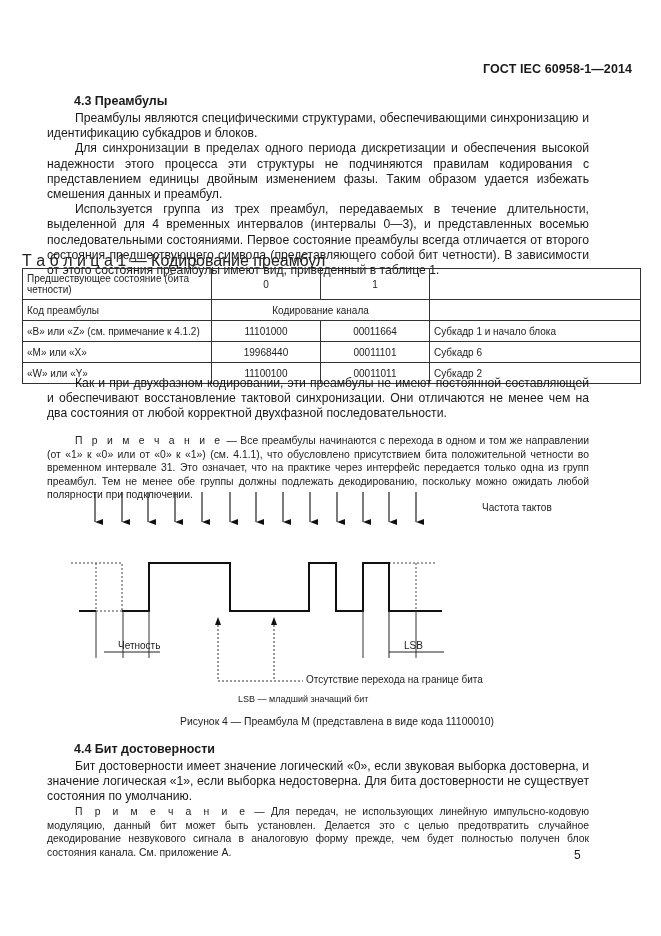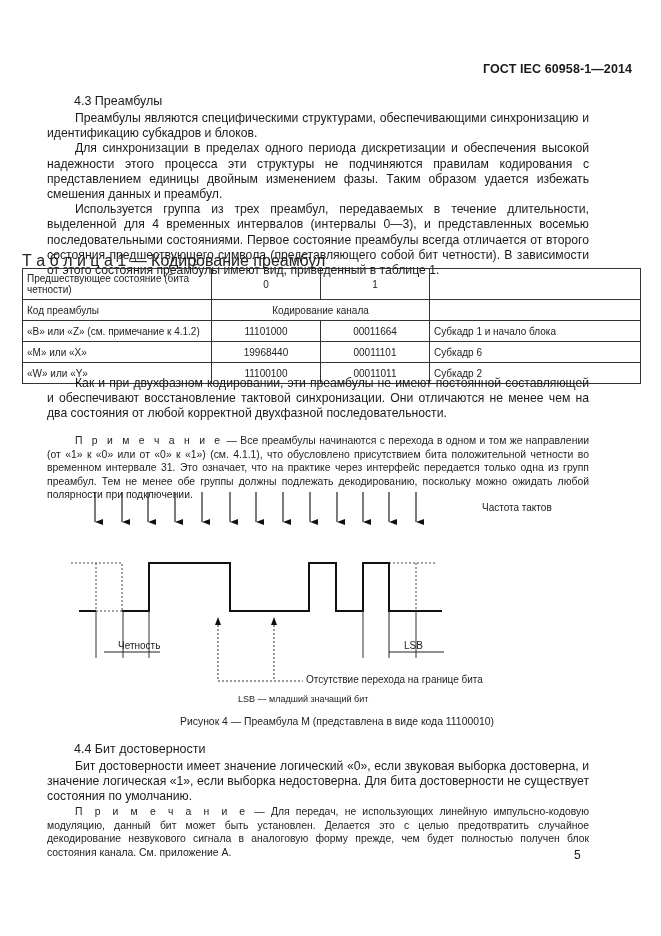--- a/index.html
+++ b/index.html
@@ -6,7 +6,7 @@
   body{width:661px;height:936px;position:relative;overflow:hidden;font-family:"Liberation Sans",sans-serif;color:#1a1a1a;}
   .abs{position:absolute;}
   .hdr{left:440px;top:62px;font-size:12.5px;font-weight:bold;letter-spacing:0.1px;padding-left:43px;}
-  .sec{left:74px;font-size:12.5px;font-weight:normal;}
+  .sec{left:74px;font-size:12.5px;font-weight:bold;}
   .par{left:47px;width:542px;font-size:12.2px;line-height:15.2px;text-align:justify;}
   .par p{margin:0;text-indent:28px;}
   .note{left:47px;width:542px;font-size:10.4px;line-height:13.6px;text-align:justify;color:#222;}

